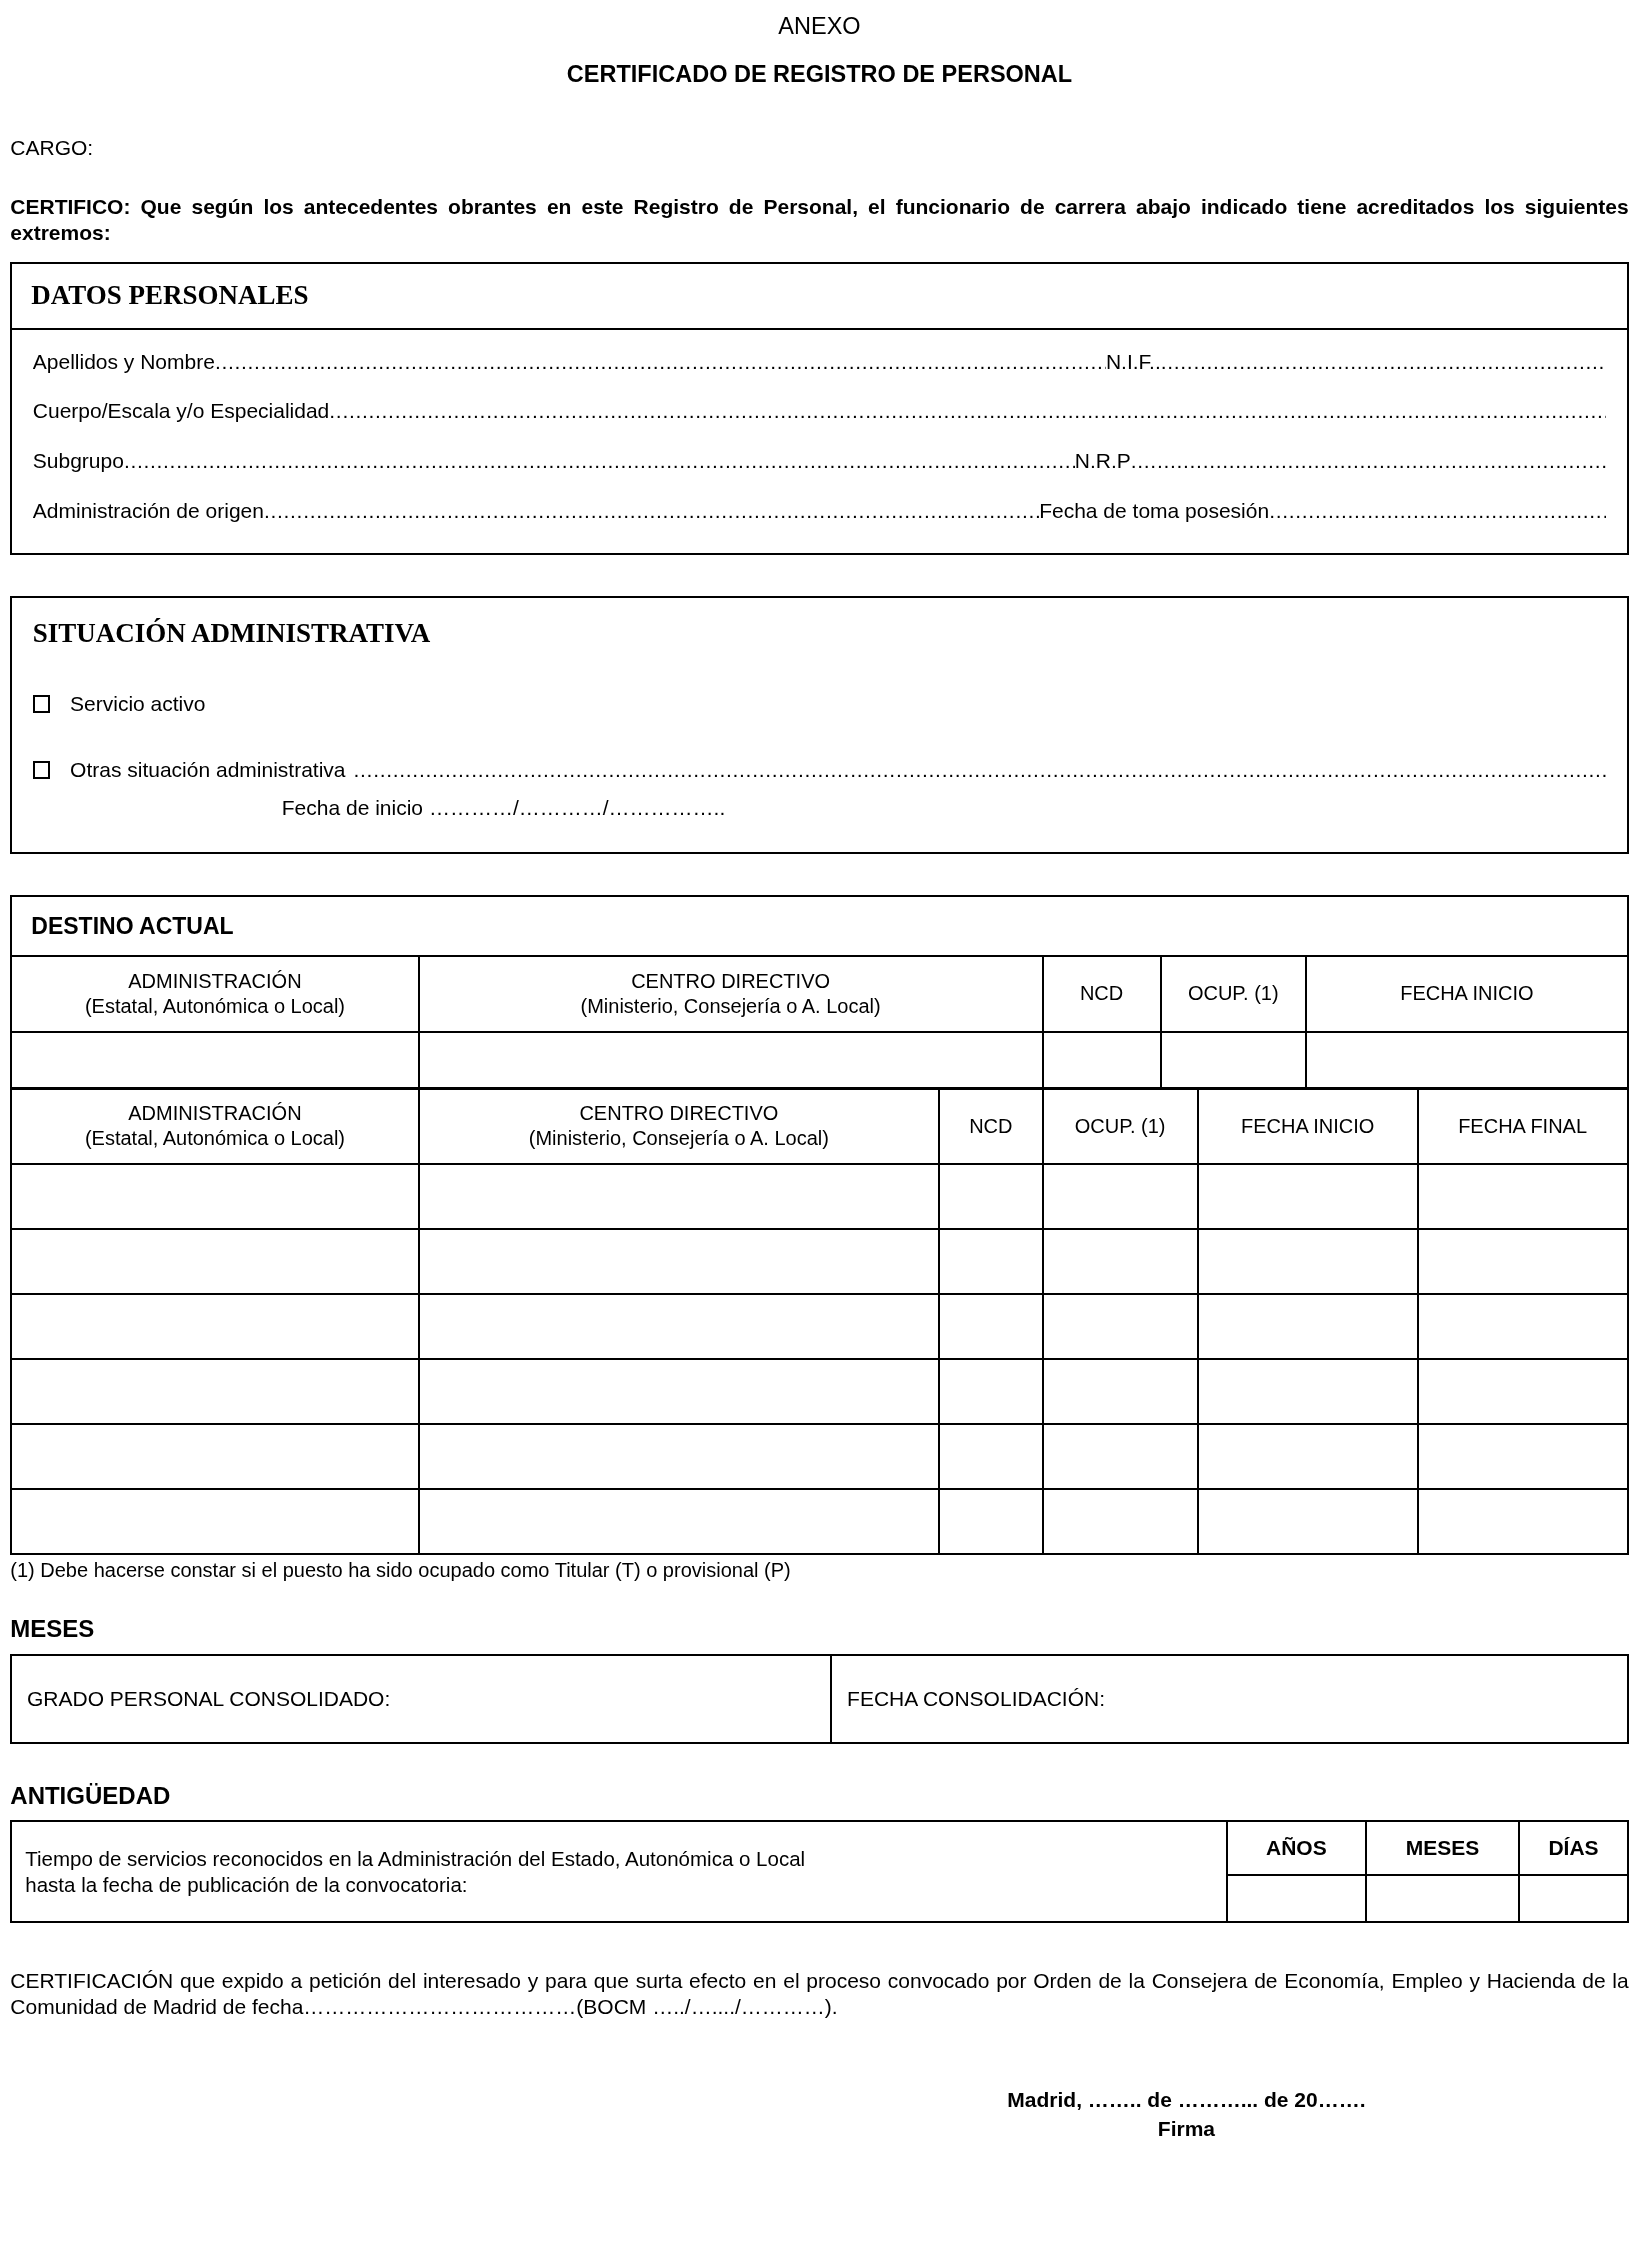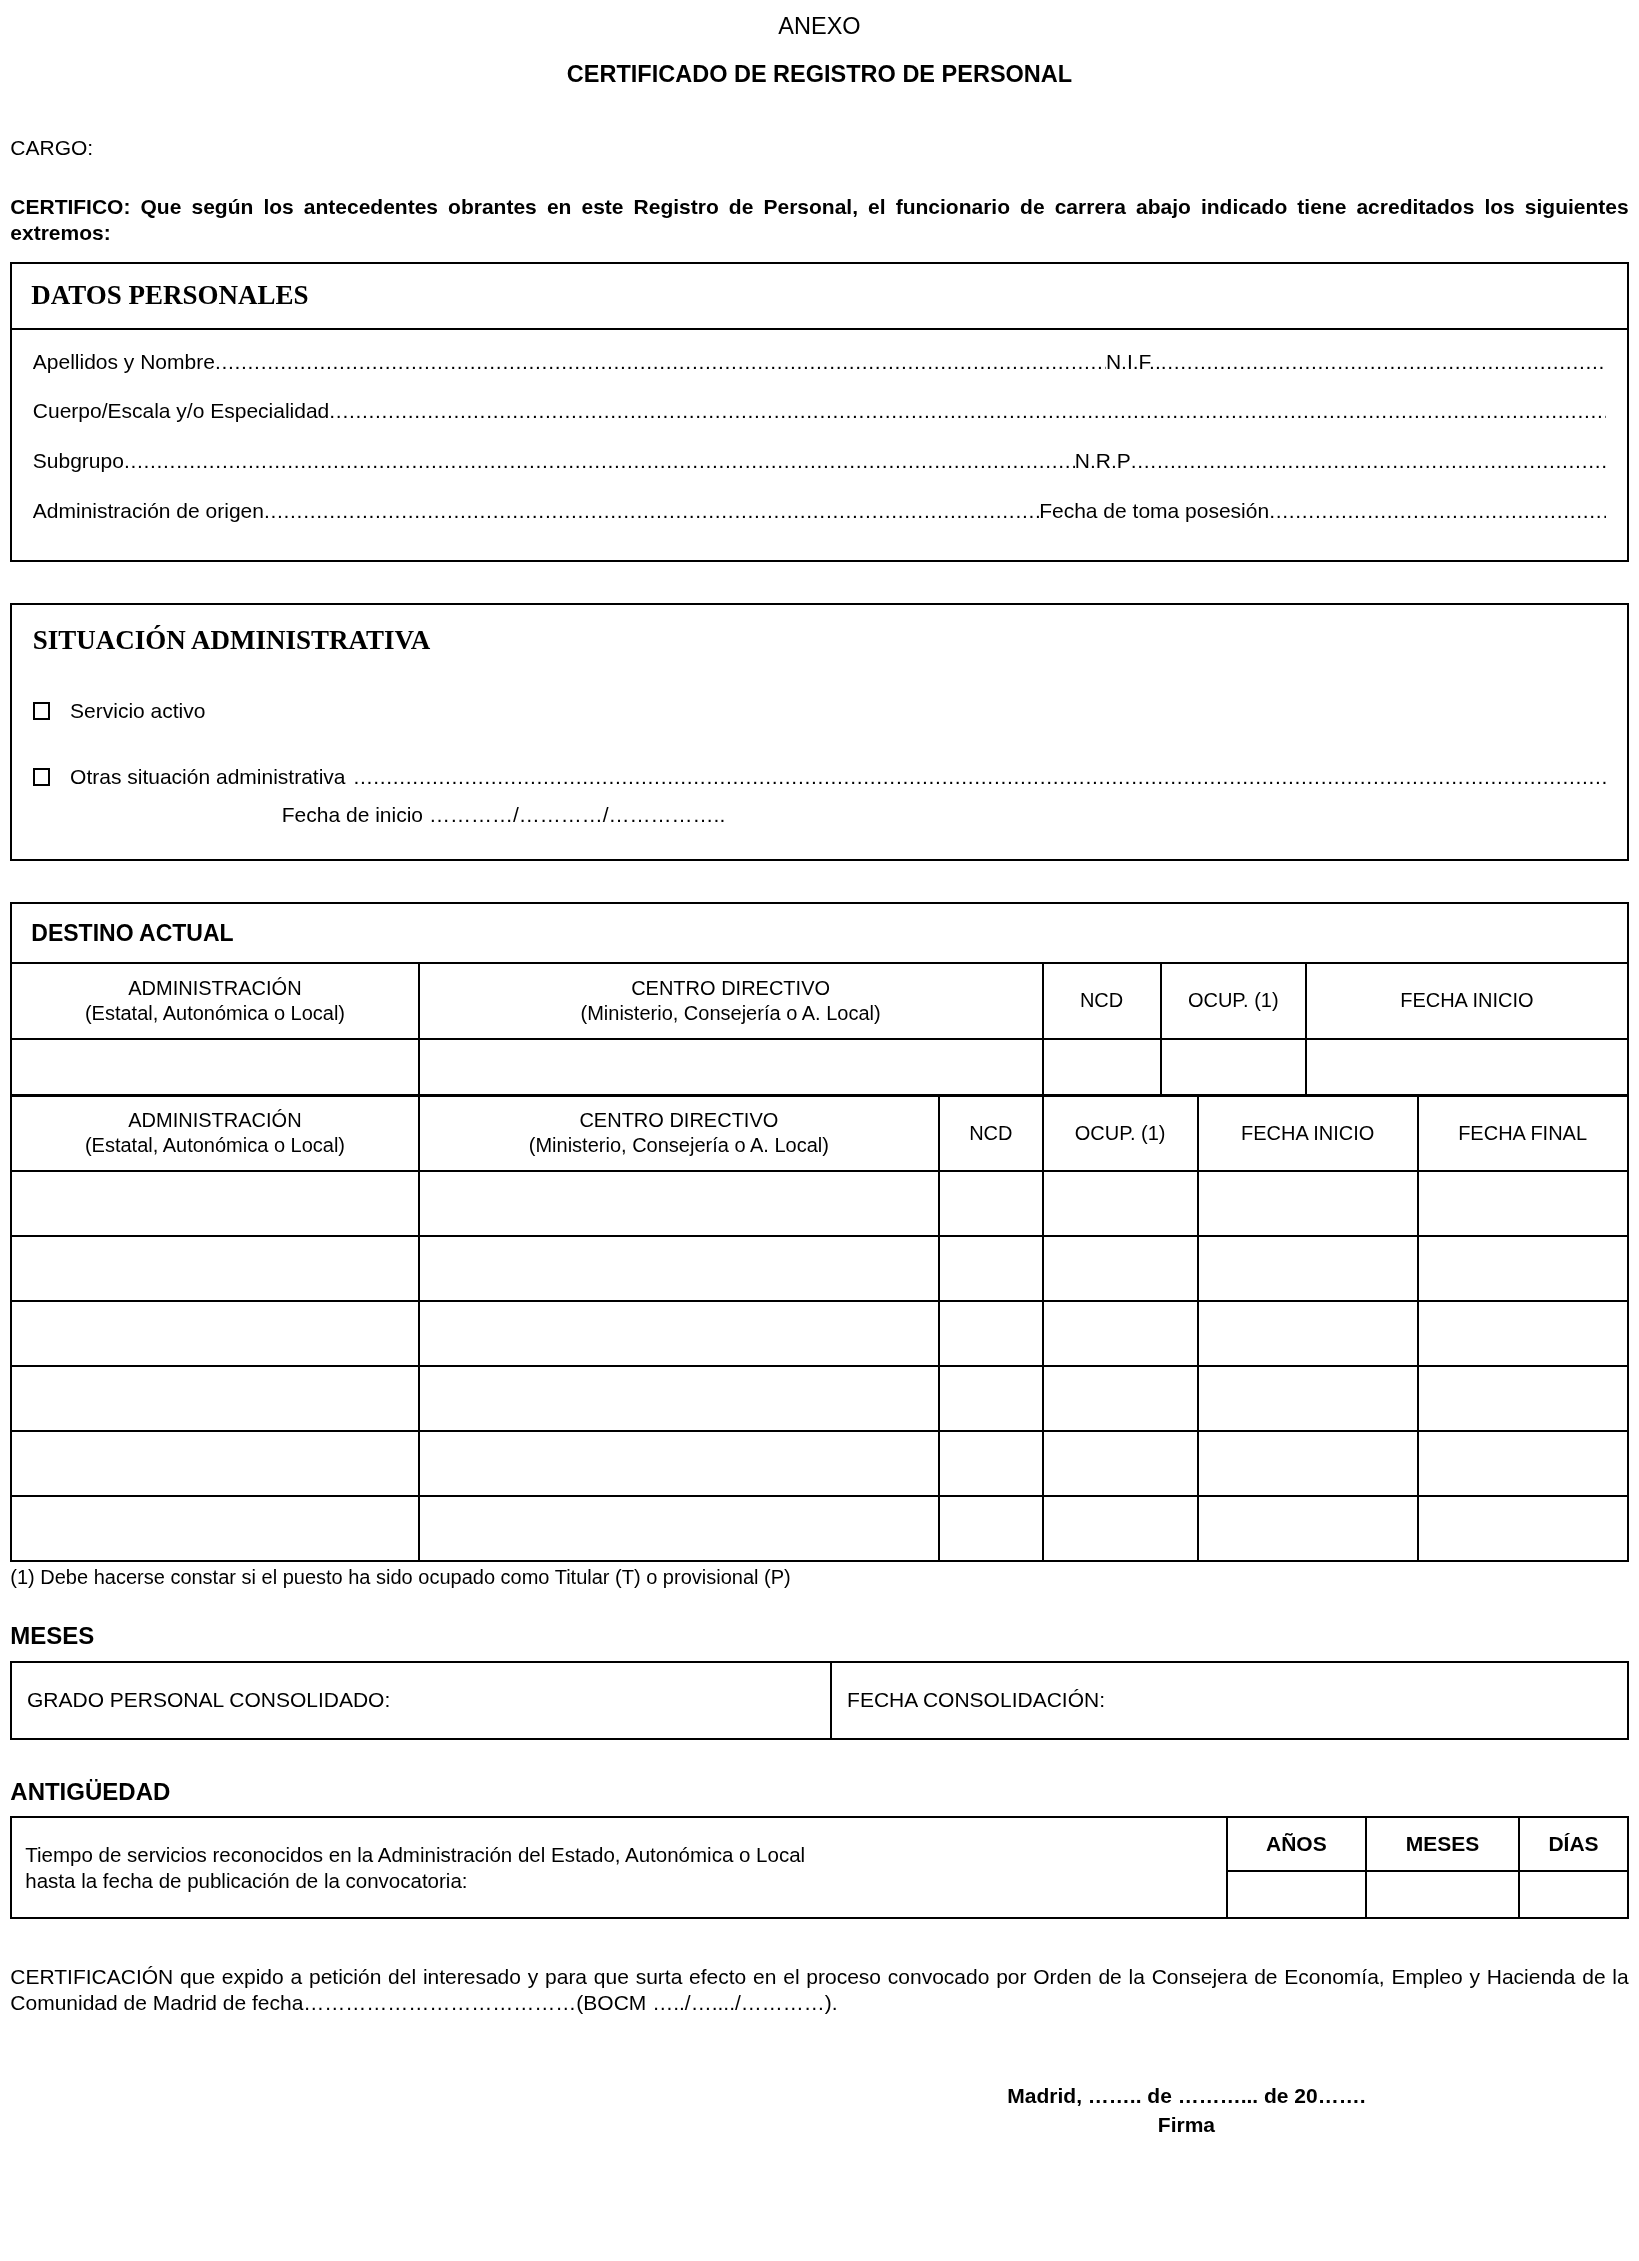--- a/index.html
+++ b/index.html
@@ -32,7 +32,7 @@
 
   .datos-content { padding:19px 20.5px 29px 20.5px; }
   .datos-content .fline { margin-bottom:23.5px; }
-  .datos-content .fline:last-child { margin-bottom:7px;text-align:center; }
+  .datos-content .fline:last-child { margin-bottom:0;text-align:center; }
 
   .sit-content { padding:19px 20.5px 31px 20.5px; }
   .chk-line { display:flex; align-items:baseline; margin-top:40px; white-space:nowrap; overflow:hidden;gap:8px; }

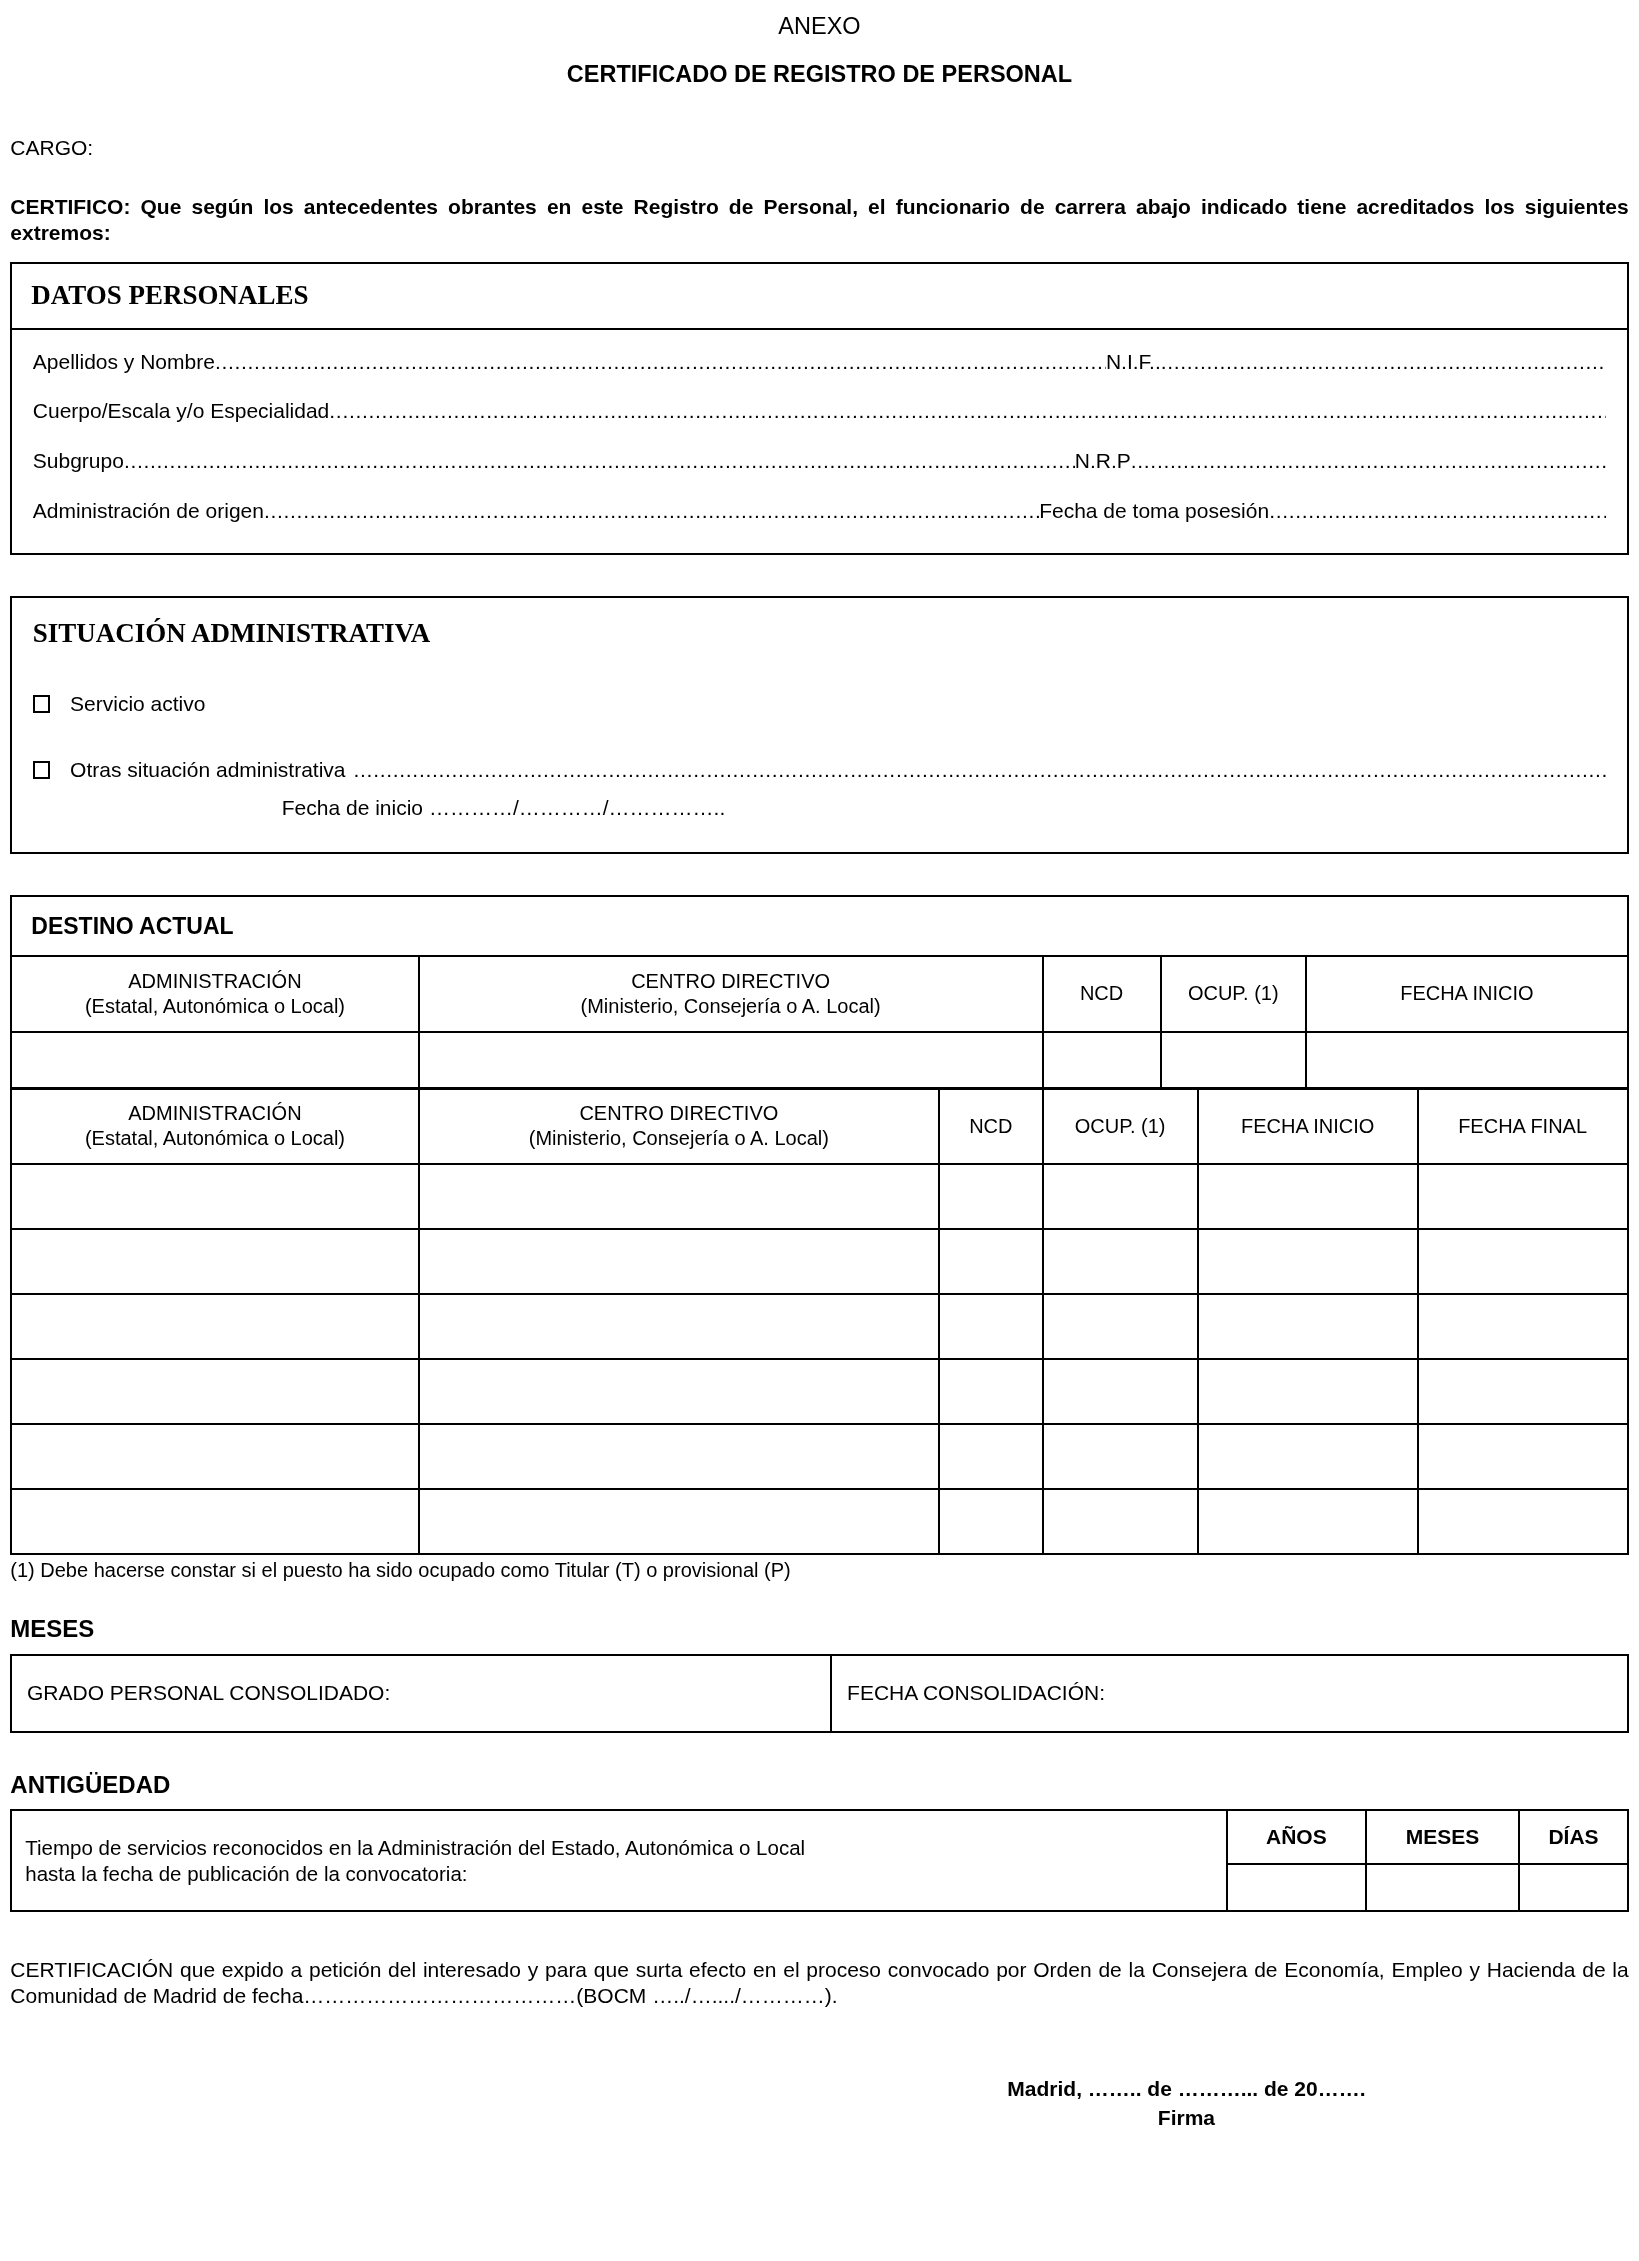--- a/index.html
+++ b/index.html
@@ -54,7 +54,7 @@
 
   .sec-heading { margin-top:31px; font-weight:bold; font-size:24px; }
 
-  .grado-box { margin-top:10.3px; border:2.2px solid #000; display:flex; height:79px; }
+  .grado-box { margin-top:10.3px; border:2.2px solid #000; display:flex; height:90px; }
   .grado-left  { width:50.8%; border-right:2.2px solid #000; display:flex; align-items:center; padding:0 14.7px; }
   .grado-right { flex:1; display:flex; align-items:center; padding:0 14.7px; }
 

